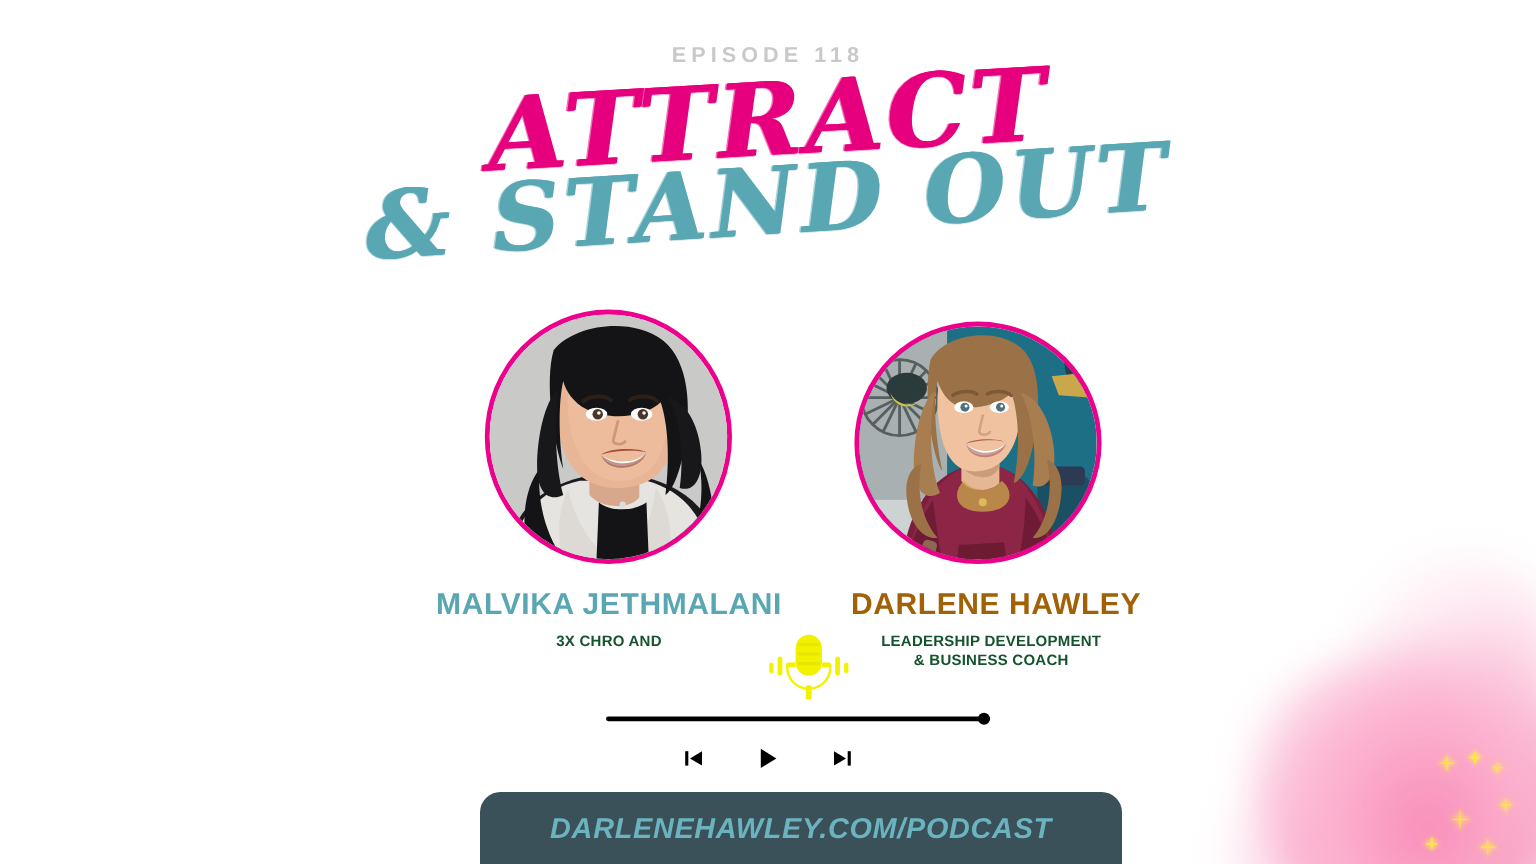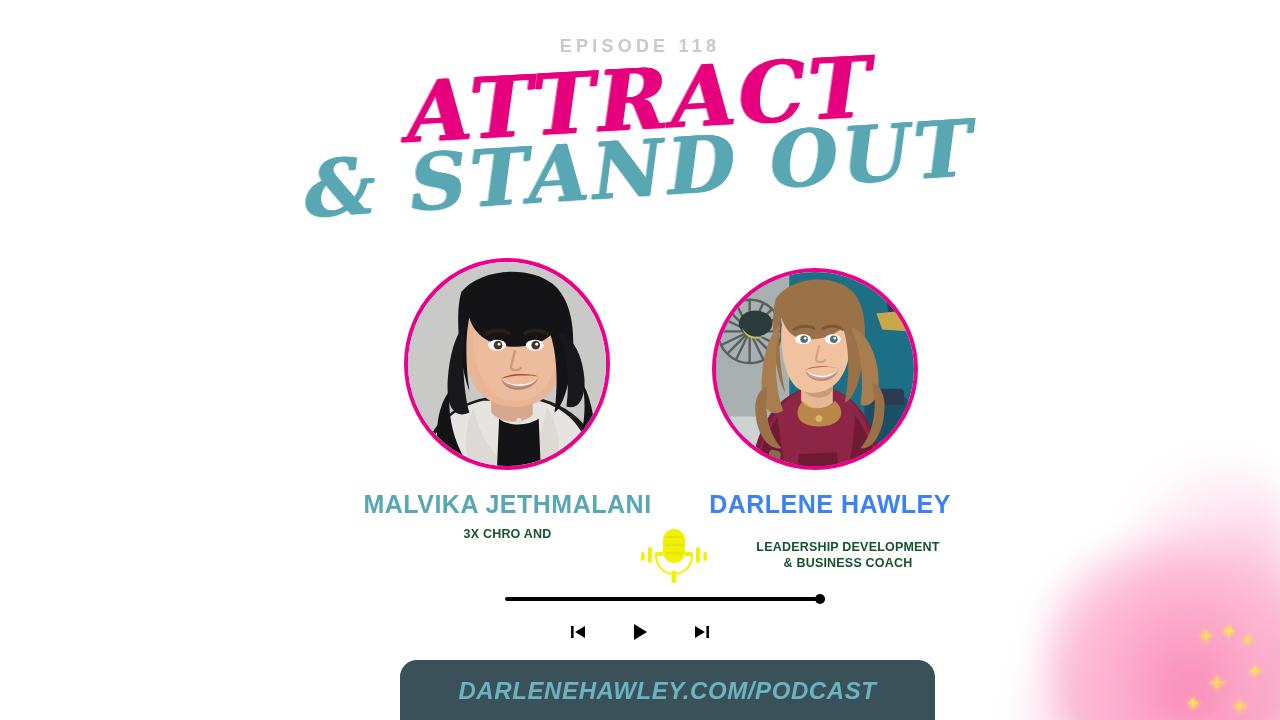--- a/index.html
+++ b/index.html
@@ -163,7 +163,7 @@
     white-space: nowrap;
   }
   .name-left  { left: 330px; width: 355px; color: #5aa7b4; }
-  .name-right { left: 690px; width: 280px; color: #3b82f6; }
+  .name-right { left: 690px; width: 280px; color: #a16207; }
 
   .roles {
     position: absolute;

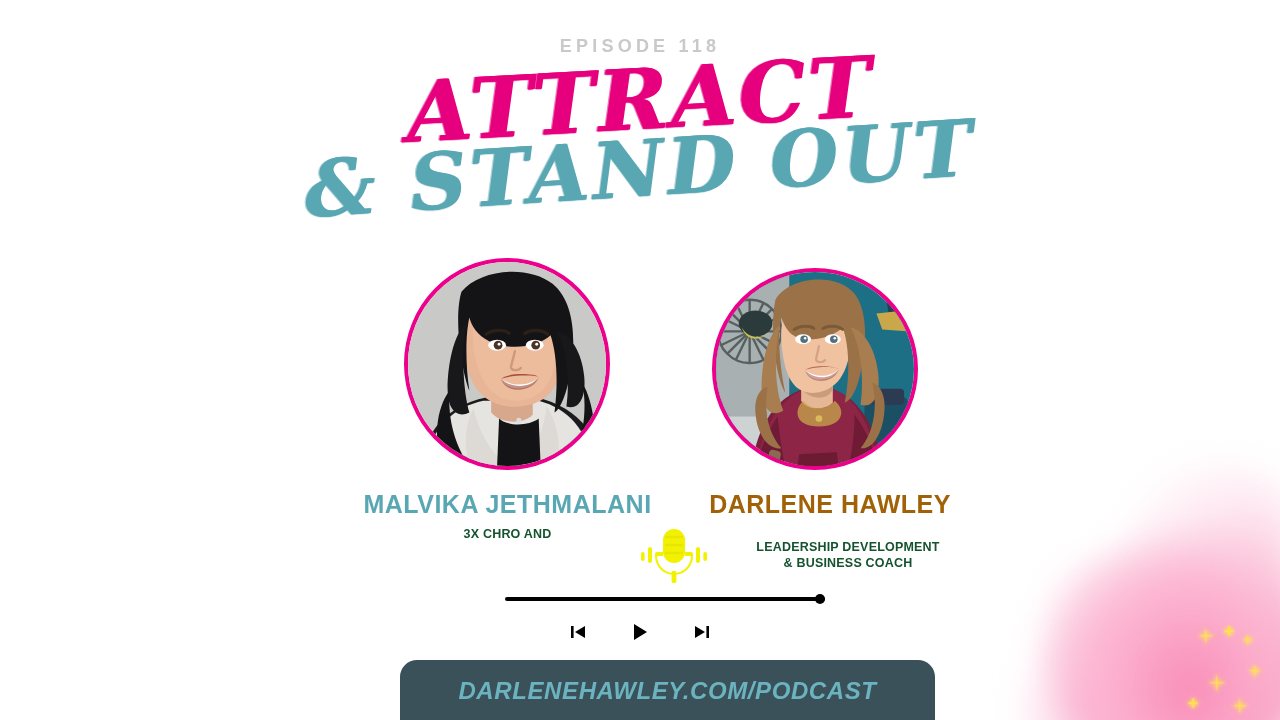--- a/index.html
+++ b/index.html
@@ -181,7 +181,7 @@
     color: #14532d;
   }
   .role-left  { left: 330px; width: 355px; }
-  .role-right { left: 708px; width: 280px; margin-top: 13px; }
+  .role-right { left: 686px; width: 280px; }
   .guest-role span { display: block; }
 
   

